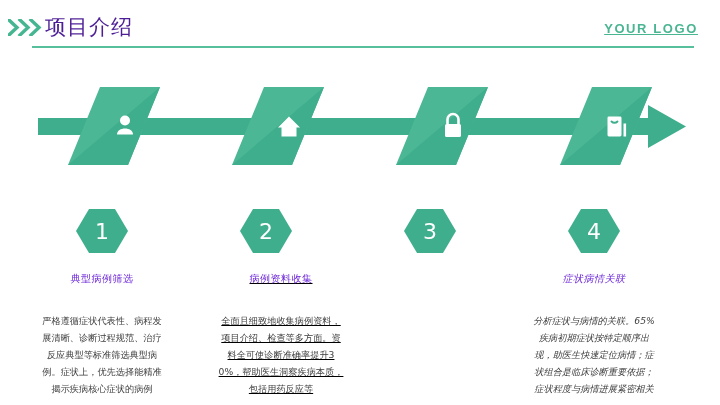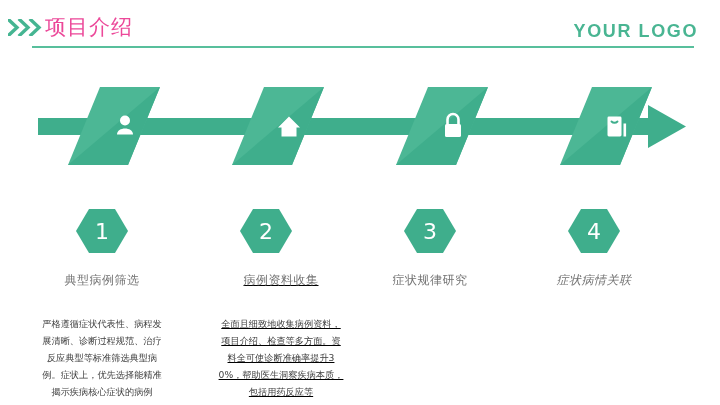--- a/index.html
+++ b/index.html
@@ -36,7 +36,7 @@
     left: 45px;
     top: 13px;
     font-size: 21px;
-    color: #ec4899;
+    color: #4c1d95;
     letter-spacing: 1px;
     font-family: "DejaVu Sans", "Liberation Sans", sans-serif;
     white-space: nowrap;

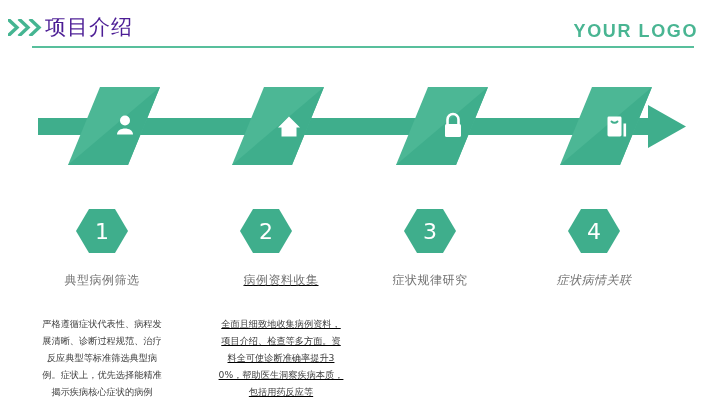--- a/index.html
+++ b/index.html
@@ -45,11 +45,12 @@
     position: absolute;
     right: 22px;
     top: 21px;
-    font-size: 18px;
+    font-size: 13px;
     letter-spacing: 1.6px;
     color: #49b592;
     font-weight: bold;
     white-space: nowrap;
+    text-decoration: underline;
   }
   .header-rule {
     position: absolute;

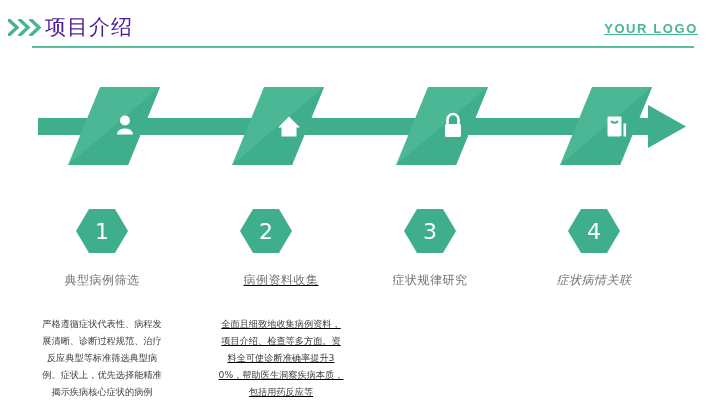--- a/index.html
+++ b/index.html
@@ -115,8 +115,8 @@
     text-align: center;
   }
   .col-title {
-    font-size: 12px;
-    color: #737373;
+    font-size: 10px;
+    color: #6d28d9;
     font-family: "DejaVu Sans", "Liberation Sans", sans-serif;
     letter-spacing: 0.5px;
     margin: 0 0 26px 0;

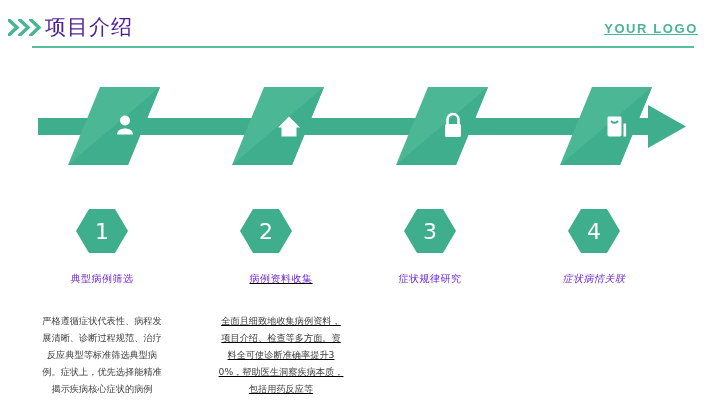--- a/index.html
+++ b/index.html
@@ -241,7 +241,6 @@
   </div>
 
   <div class="col" style="left:347px;">
-    <div class="col-title">症状规律研究</div>
   </div>
 
   <div class="col" style="left:511px;font-style:italic;">

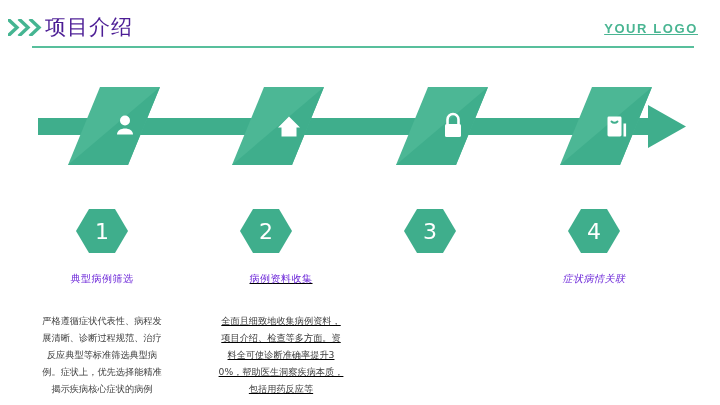--- a/index.html
+++ b/index.html
@@ -245,6 +245,7 @@
 
   <div class="col" style="left:511px;font-style:italic;">
     <div class="col-title">症状病情关联</div>
+    <div class="col-body">分析症状与病情的关联。65%疾病初期症状按特定顺序出现，助医生快速定位病情；症状组合是临床诊断重要依据；症状程度与病情进展紧密相关</div>
   </div>
 </div>
 

